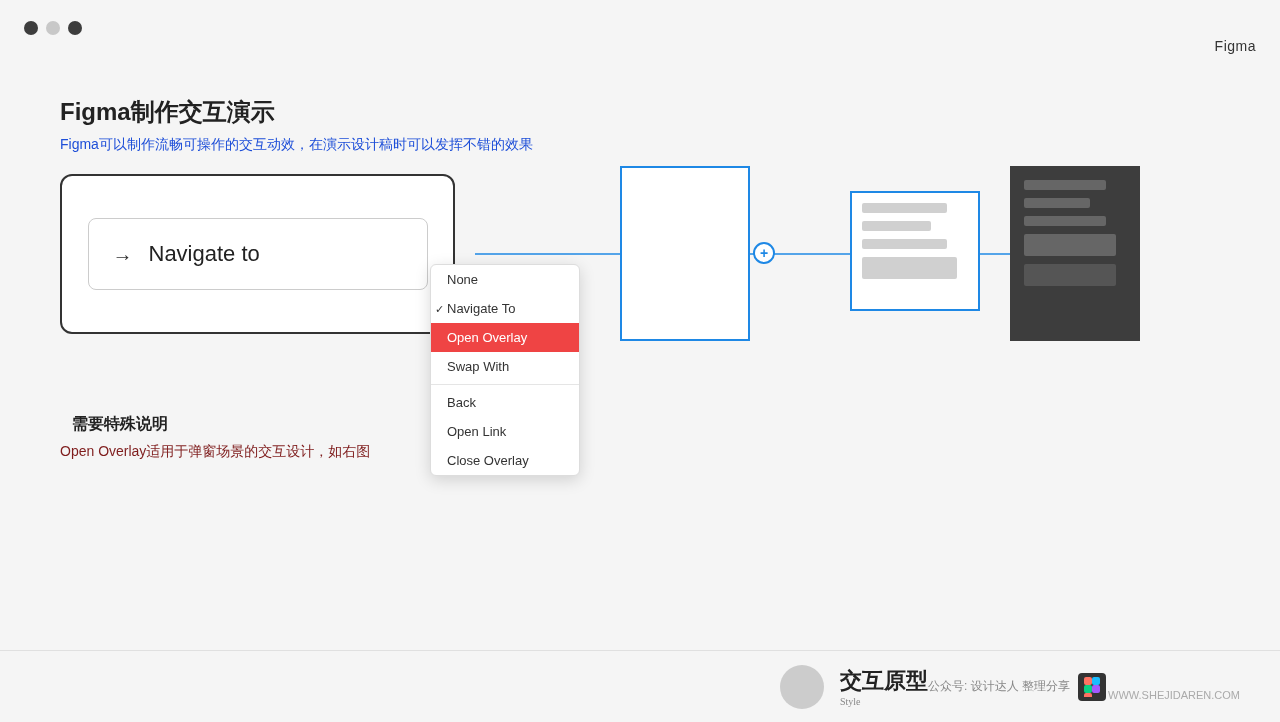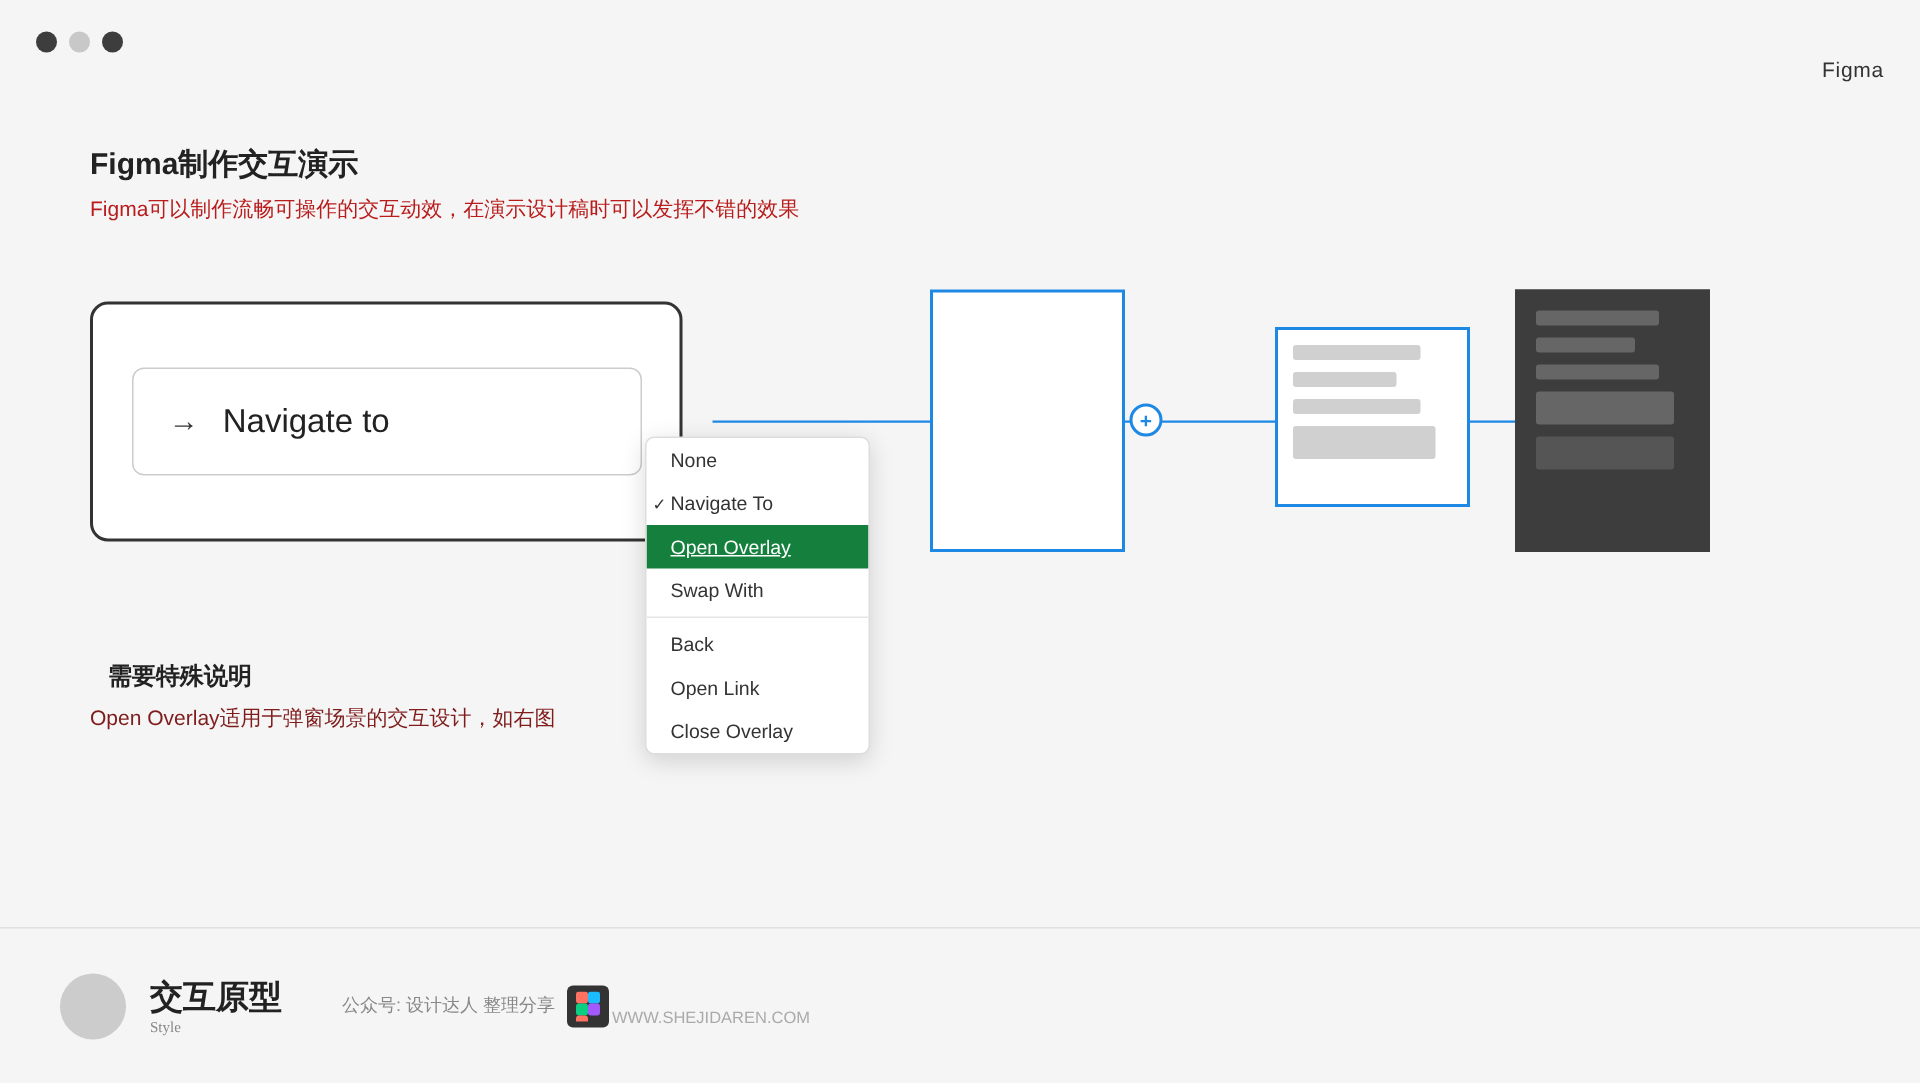--- a/index.html
+++ b/index.html
@@ -53,7 +53,7 @@
     }
 
     .page-title {
-      font-size: 20px;
+      font-size: 24px;
       font-weight: 600;
       color: #222;
       margin-bottom: 8px;

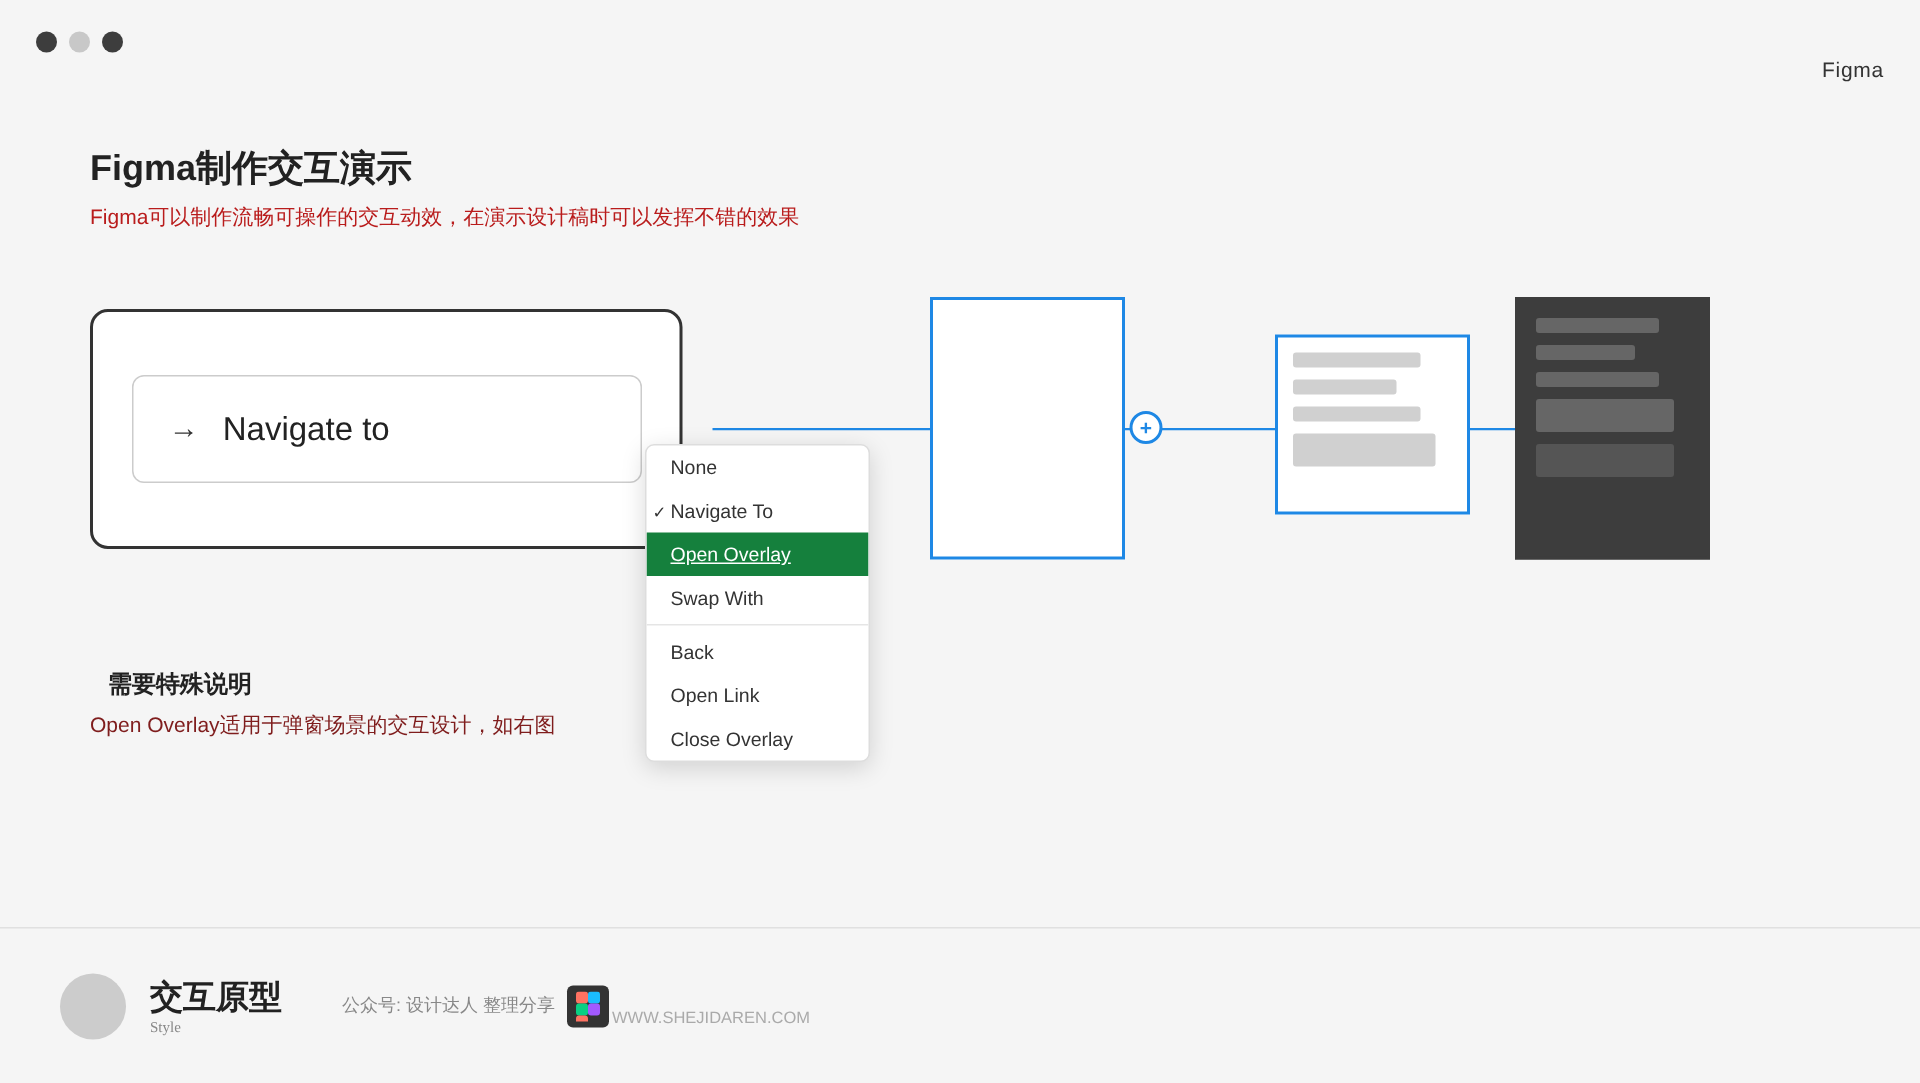--- a/index.html
+++ b/index.html
@@ -60,8 +60,7 @@
     }
     .page-subtitle {
       font-size: 14px;
-      color: #b91c1c;
-      margin-bottom: 32px;
+      color: #1d4ed8;
     }
 
     

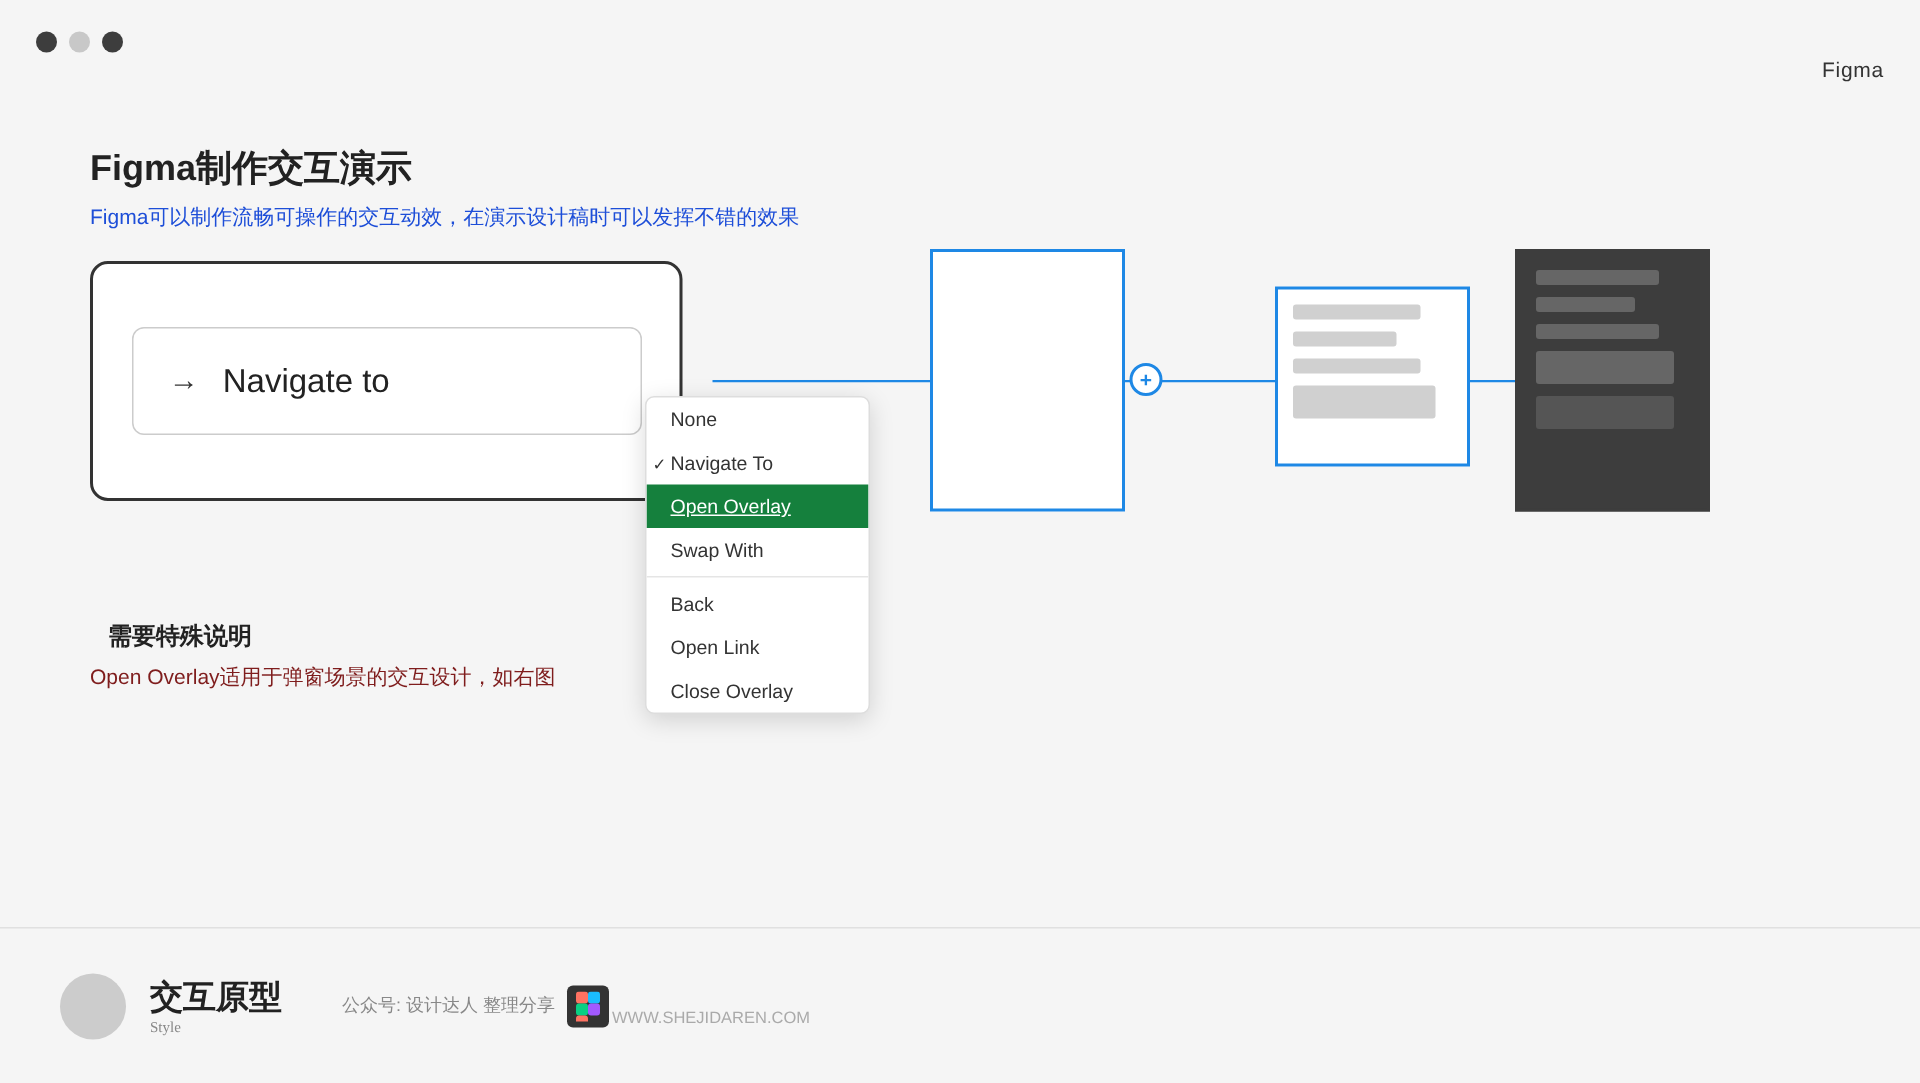--- a/index.html
+++ b/index.html
@@ -133,9 +133,8 @@
       position: relative;
     }
     .menu-item.highlighted {
-      background: #15803d;
+      background: #ef4444;
       color: #fff;
-      text-decoration: underline;
     }
     .menu-item.checked::before {
       content: '✓';

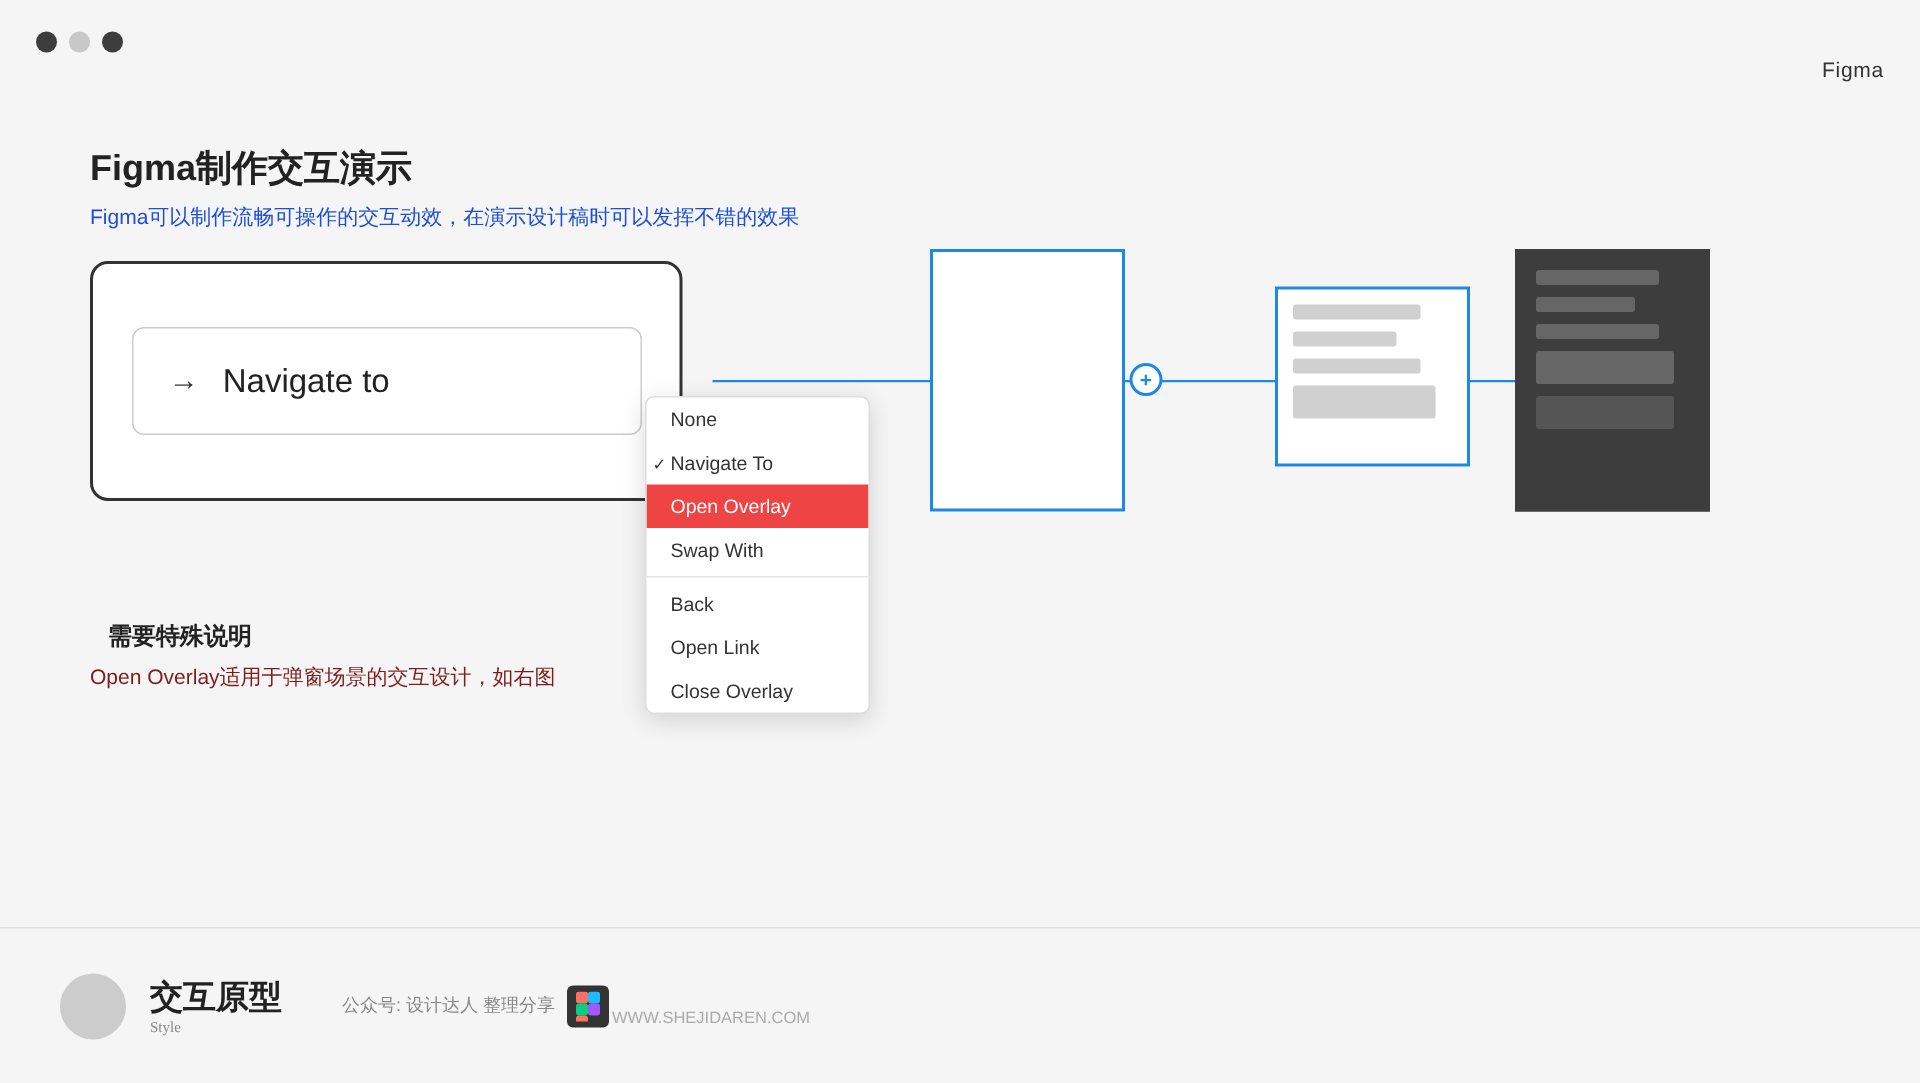--- a/index.html
+++ b/index.html
@@ -192,14 +192,13 @@
     .footer {
       position: absolute;
       bottom: 0; left: 0; right: 0;
-      height: 104px;
+      height: 72px;
       background: #f5f5f5;
       display: flex;
       align-items: center;
-      justify-content: flex-start;
+      justify-content: flex-end;
       padding: 0 40px;
       border-top: 1px solid #e0e0e0;
-      gap: 40px;
     }
     .footer-left {
       display: flex;

